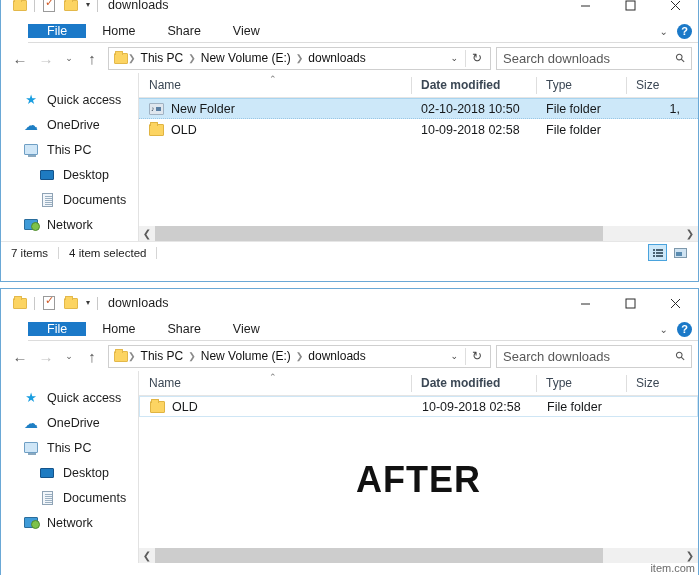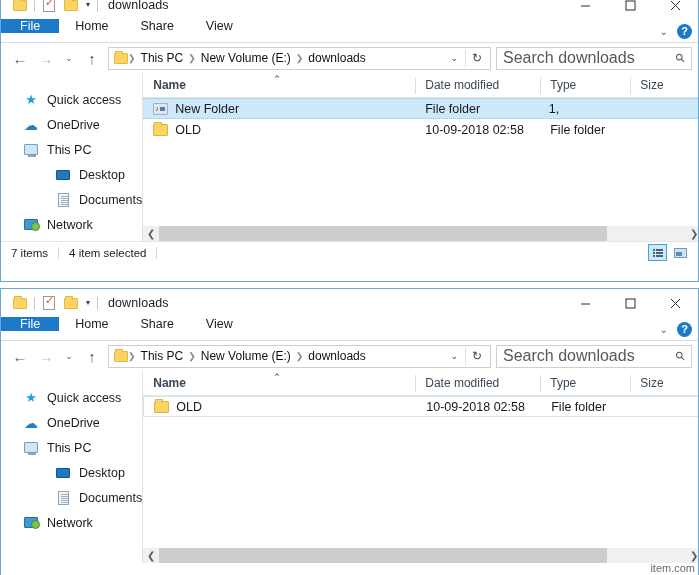--- a/index.html
+++ b/index.html
@@ -56,8 +56,8 @@
 
   
   .ribbon {
-    height: 24px; background:#ffffff; display:flex; align-items:flex-start;
-    position:relative; border-bottom:1px solid #dcdcdc;
+    height: 24px; background:#ffffff; display:flex; align-items:center;
+    position:relative; border-bottom:1px solid #dcdcdc;margin-left:27px;
   }
   .tab { padding:0 16px; display:flex; align-items:center; font-size:12.5px; color:#1c1c1c; }
   .tab.file { background:#1b79c8; color:#ffffff; padding:0 19px; }

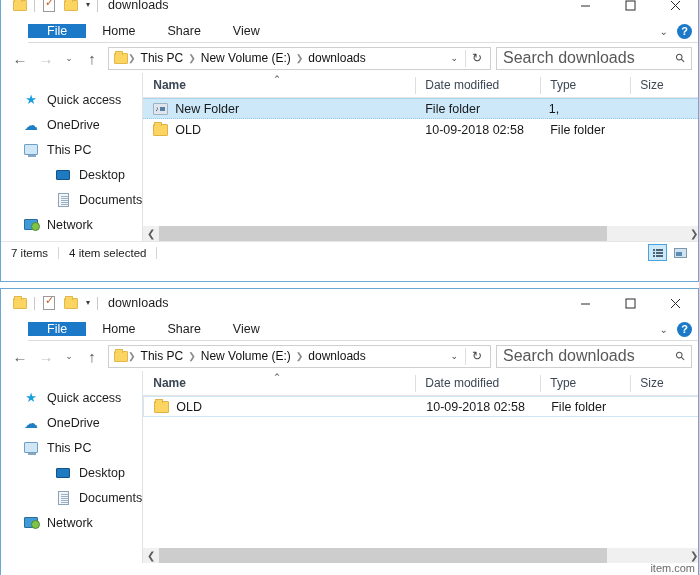--- a/index.html
+++ b/index.html
@@ -88,7 +88,7 @@
     width:196px; height:23px; border:1px solid #cfcfcf; margin-left:5px;
     display:flex; align-items:center; padding:0 6px; background:#fff;
   }
-  .search-ph { flex:1; font-size:16px; color:#585858; }
+  .search-ph { flex:1; font-size:13px; color:#585858; }
   .search-ico { font-size:12px; color:#555; transform: rotate(-45deg); }
 
   

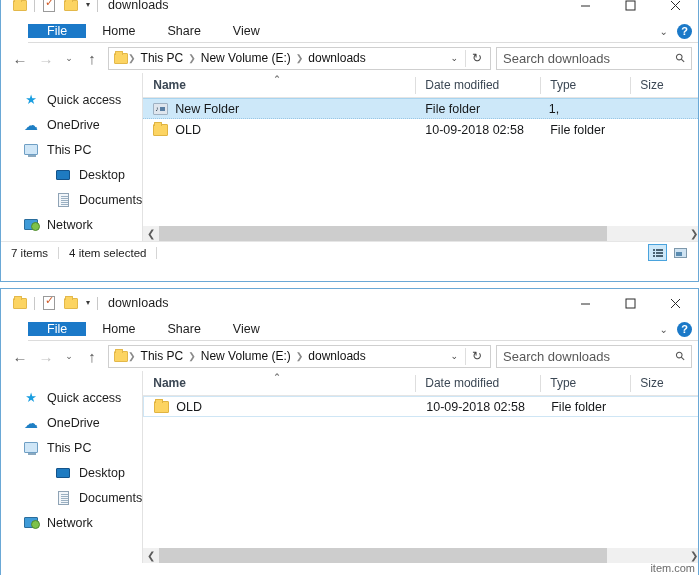--- a/index.html
+++ b/index.html
@@ -116,7 +116,7 @@
   .colhead { height:25px; display:flex; align-items:center; background:#fff; border-bottom:1px solid #e5e5e5; position:relative; }
   .col { font-size:12px; color:#3b4754; padding-left:10px; position:relative; height:25px; display:flex; align-items:center; }
   .col + .col::before { content:""; position:absolute; left:0; top:4px; bottom:4px; width:1px; background:#dedede; }
-  .col-name { width:272px;font-weight:bold; }
+  .col-name { width:272px; }
   .col-date { width:125px; }
   .col-type { width:90px; }
   .col-size { width:72px; }

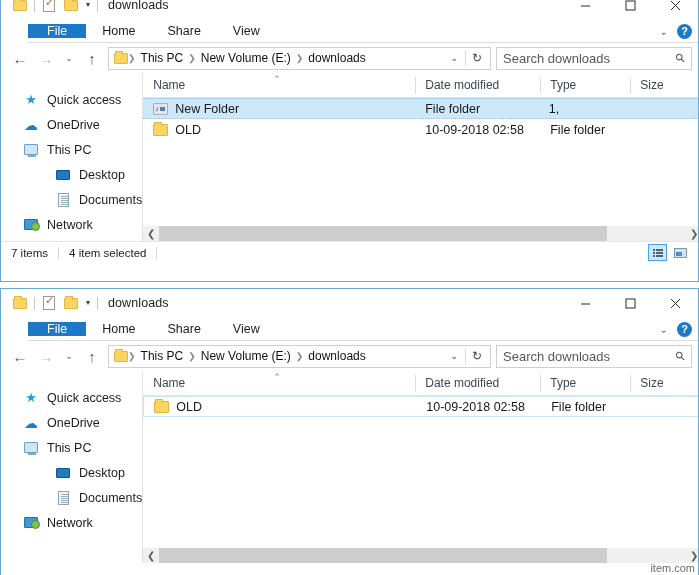--- a/index.html
+++ b/index.html
@@ -117,7 +117,7 @@
   .col { font-size:12px; color:#3b4754; padding-left:10px; position:relative; height:25px; display:flex; align-items:center; }
   .col + .col::before { content:""; position:absolute; left:0; top:4px; bottom:4px; width:1px; background:#dedede; }
   .col-name { width:272px; }
-  .col-date { width:125px; }
+  .col-date { width:125px;font-weight:bold; }
   .col-type { width:90px; }
   .col-size { width:72px; }
   .sort-caret { position:absolute; left:130px; top:1px; font-size:9px; color:#7a7a7a; }

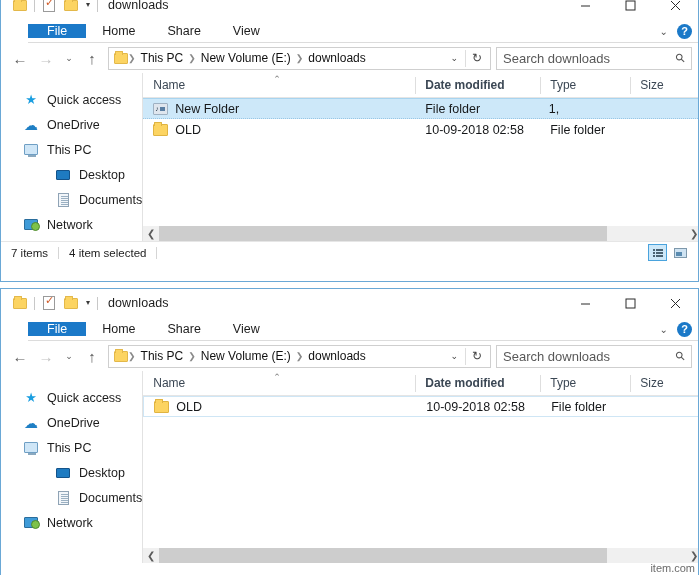--- a/index.html
+++ b/index.html
@@ -307,6 +307,7 @@
               </span>
             <span>New Folder</span>
           </div>
+          <div class="cell c-date">02-10-2018 10:50</div>
           <div class="cell c-type">File folder</div>
           <div class="cell c-size">1,</div>
         </div>

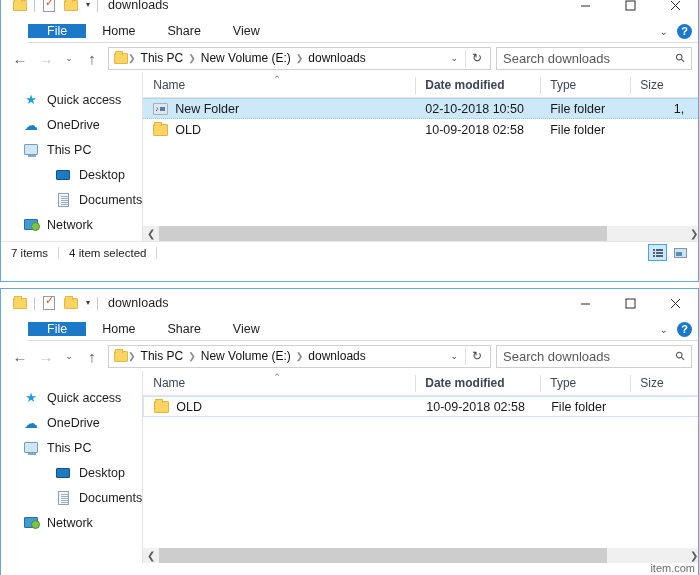--- a/index.html
+++ b/index.html
@@ -95,7 +95,7 @@
   .body { display:flex; background:#ffffff; }
   .sidebar { width:160px; background:#ffffff; padding-top:14px; }
   .side-item { height:25px; display:flex; align-items:center; padding-left:22px; gap:8px; font-size:12.5px; color:#1c1c1c; }
-  .side-item.indent { padding-left:38px;margin-left:16px; }
+  .side-item.indent { padding-left:38px; }
   .si-ico { width:16px; height:16px; display:flex; align-items:center; justify-content:center; }
 
   .star { color:#1a9ee0; font-size:13px; }

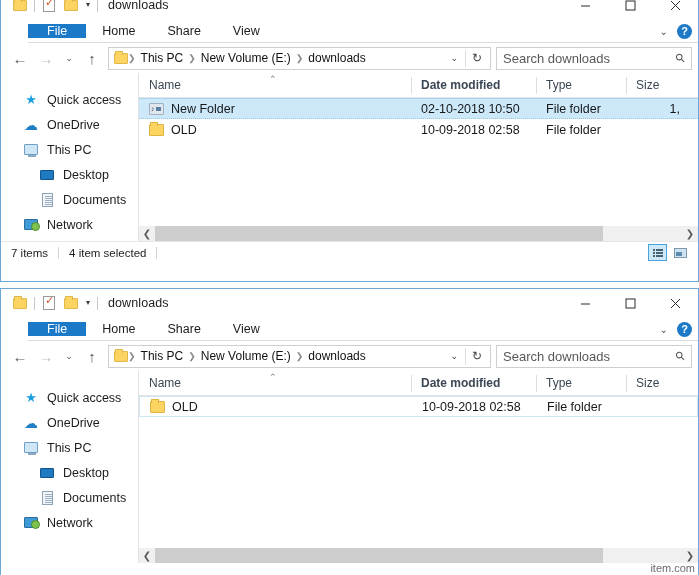--- a/index.html
+++ b/index.html
@@ -495,6 +495,7 @@
           <div class="cell c-size"></div>
         </div>
 
+        <div class="bigword" style="top:88px;">AFTER</div>
 
         <div class="hscroll" style="bottom:0;">
           <div class="hs-btn">❮</div>

